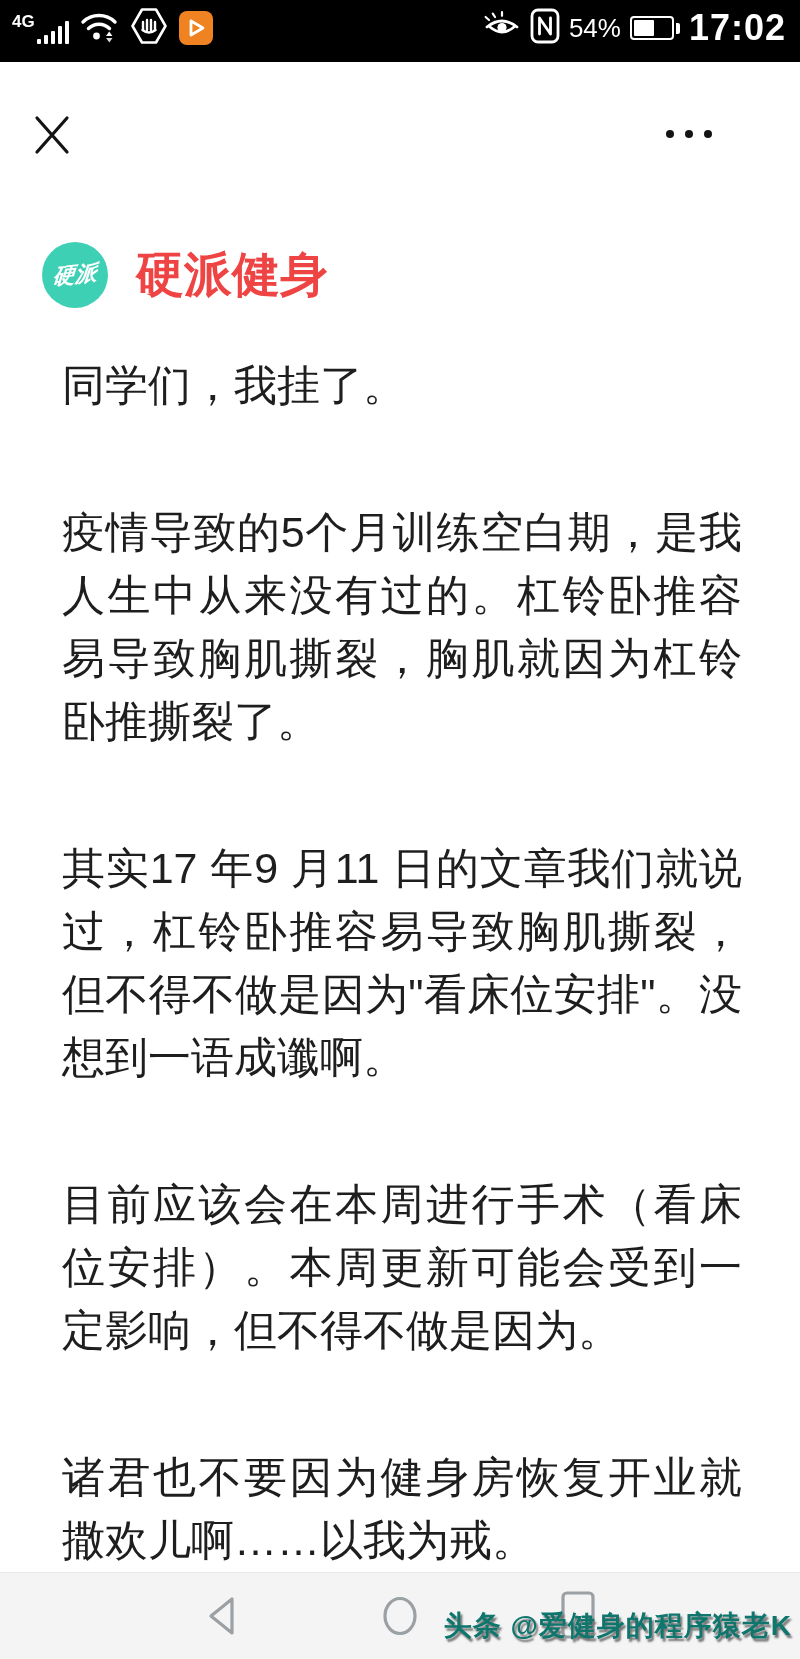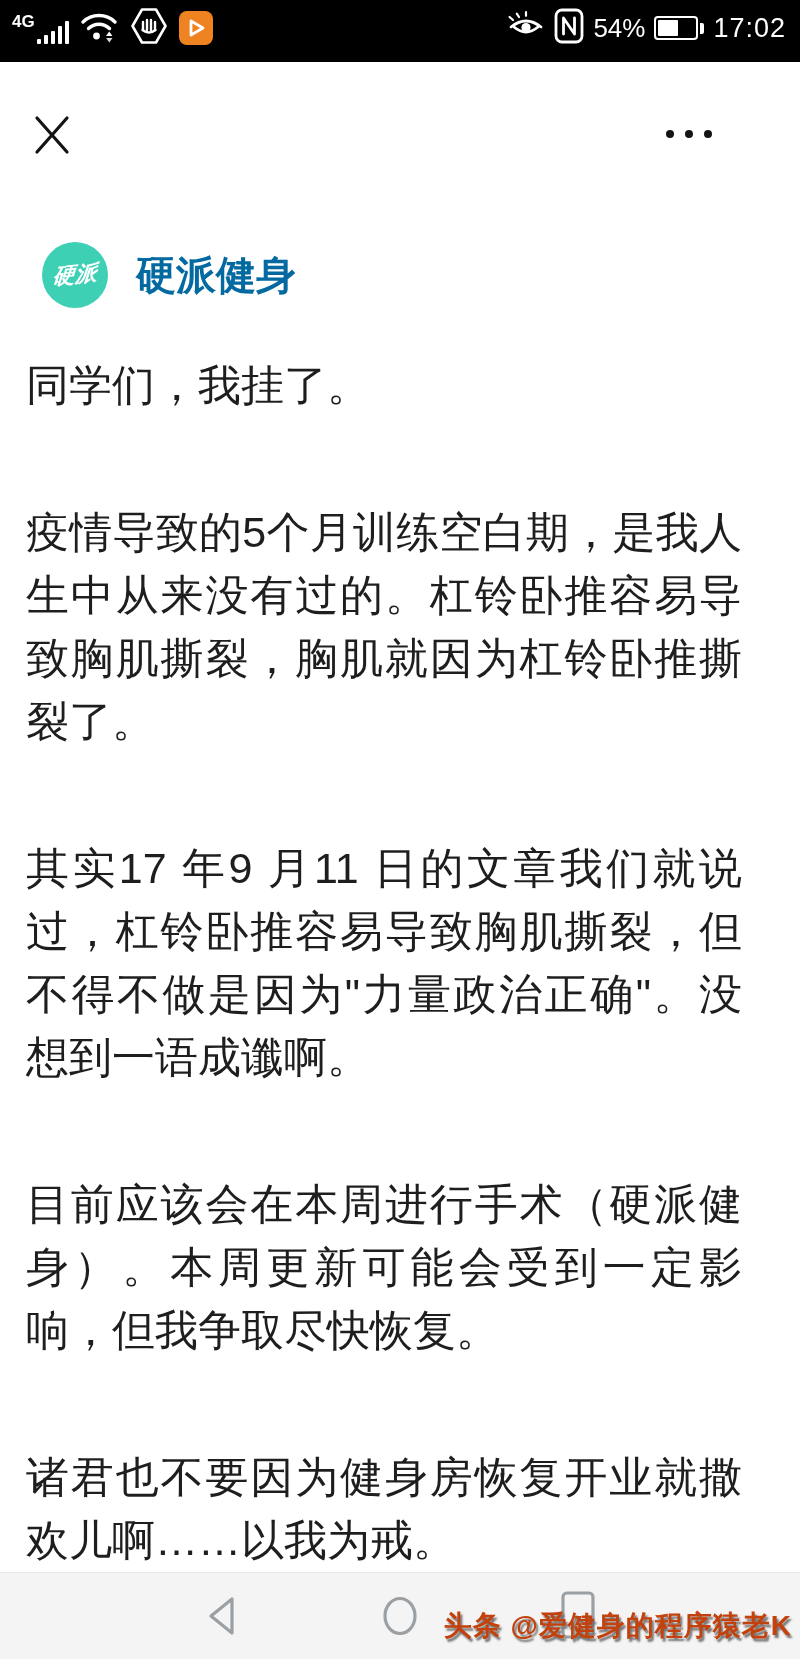--- a/index.html
+++ b/index.html
@@ -24,7 +24,7 @@
   .sig-bars { display:flex; align-items:flex-end; gap:3px; height:26px; }
   .sig-bars i { display:block; width:4px; background:#fff; border-radius:1px; }
   .sb-pct { font-size:26px; }
-  .sb-time { font-size:27px; letter-spacing:1px; }
+  .sb-time { font-size:36px; letter-spacing:1px;font-weight:bold; }
   .battery { display:flex; align-items:center; }
   .batt-body {
     width:44px; height:24px; border:2px solid #fff; border-radius:4px;

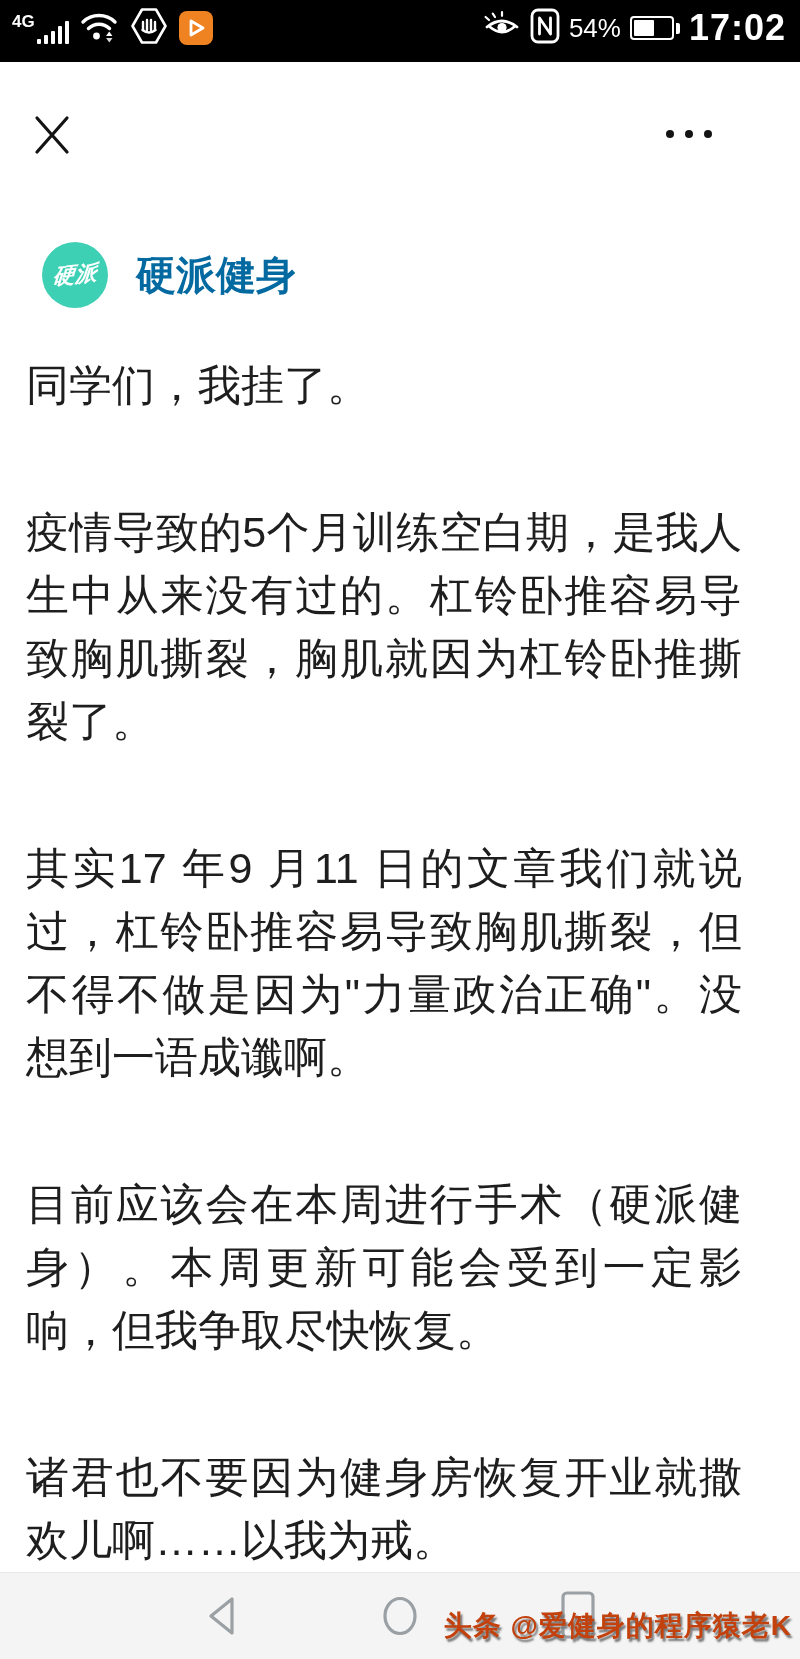--- a/index.html
+++ b/index.html
@@ -55,7 +55,7 @@
     transform:none; flex:0 0 auto;
   }
   .avatar span { transform:skewX(-10deg) rotate(-6deg); letter-spacing:0; }
-  .acct-name { margin-left:28px; font-size:40px; font-weight:bold; color:#0369a1; }
+  .acct-name { margin-left:28px; font-size:48px; font-weight:bold; color:#ef4444; }
 
   
   .article { margin-top:46px; padding:0 58px 0 26px; }

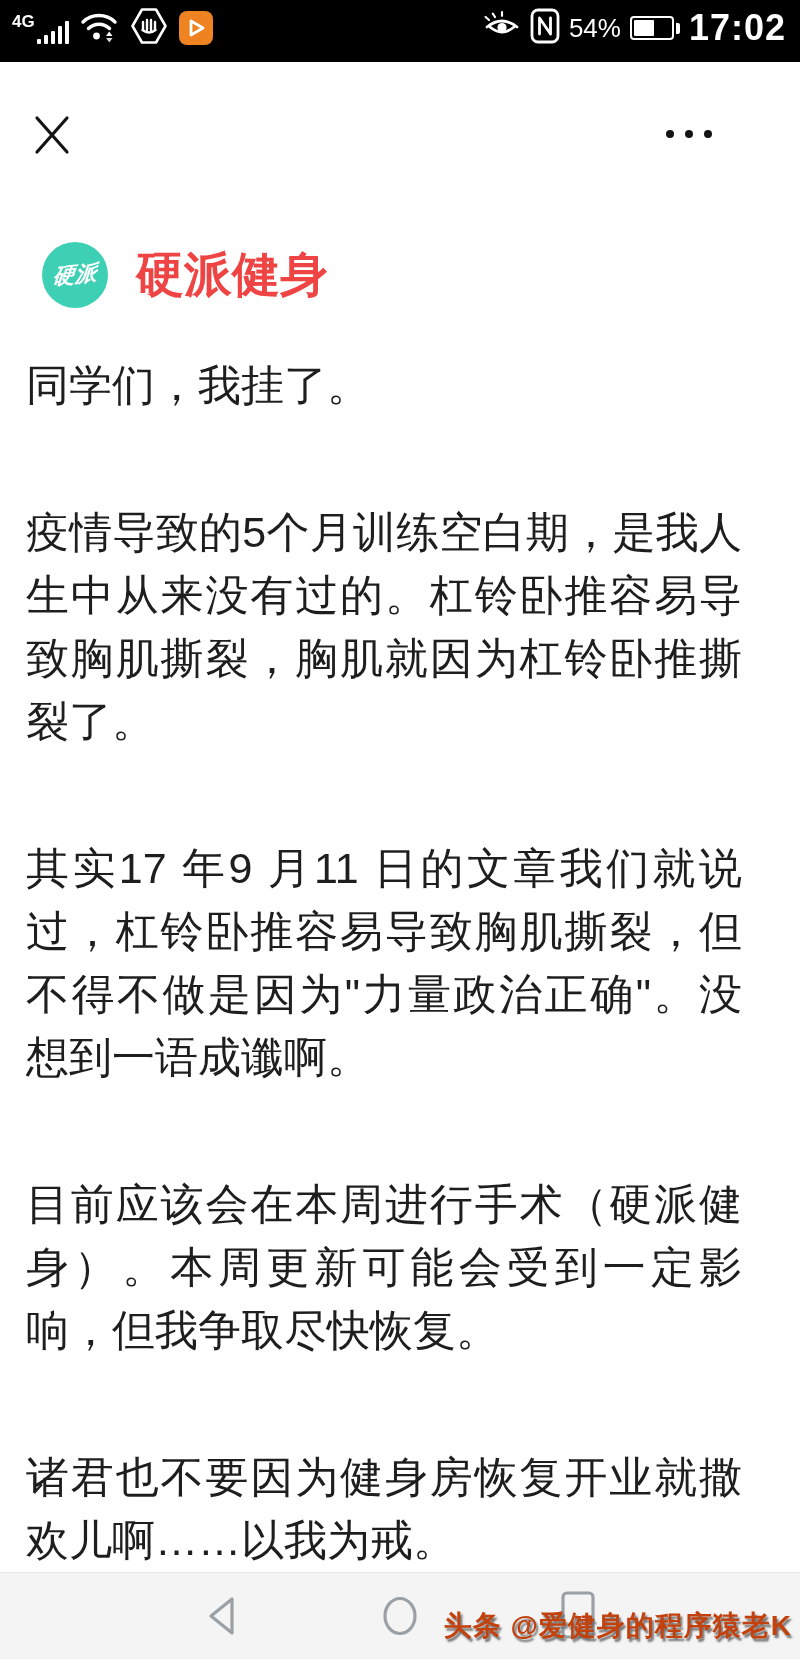--- a/index.html
+++ b/index.html
@@ -58,7 +58,7 @@
   .acct-name { margin-left:28px; font-size:48px; font-weight:bold; color:#ef4444; }
 
   
-  .article { margin-top:46px; padding:0 58px 0 26px; }
+  .article { margin-top:46px; padding:0 58px 0 62px; }
   .article p {
     font-size:43px; line-height:63px; color:#1e1e1e;
     margin-bottom:84px; word-break:break-all; text-align:justify;

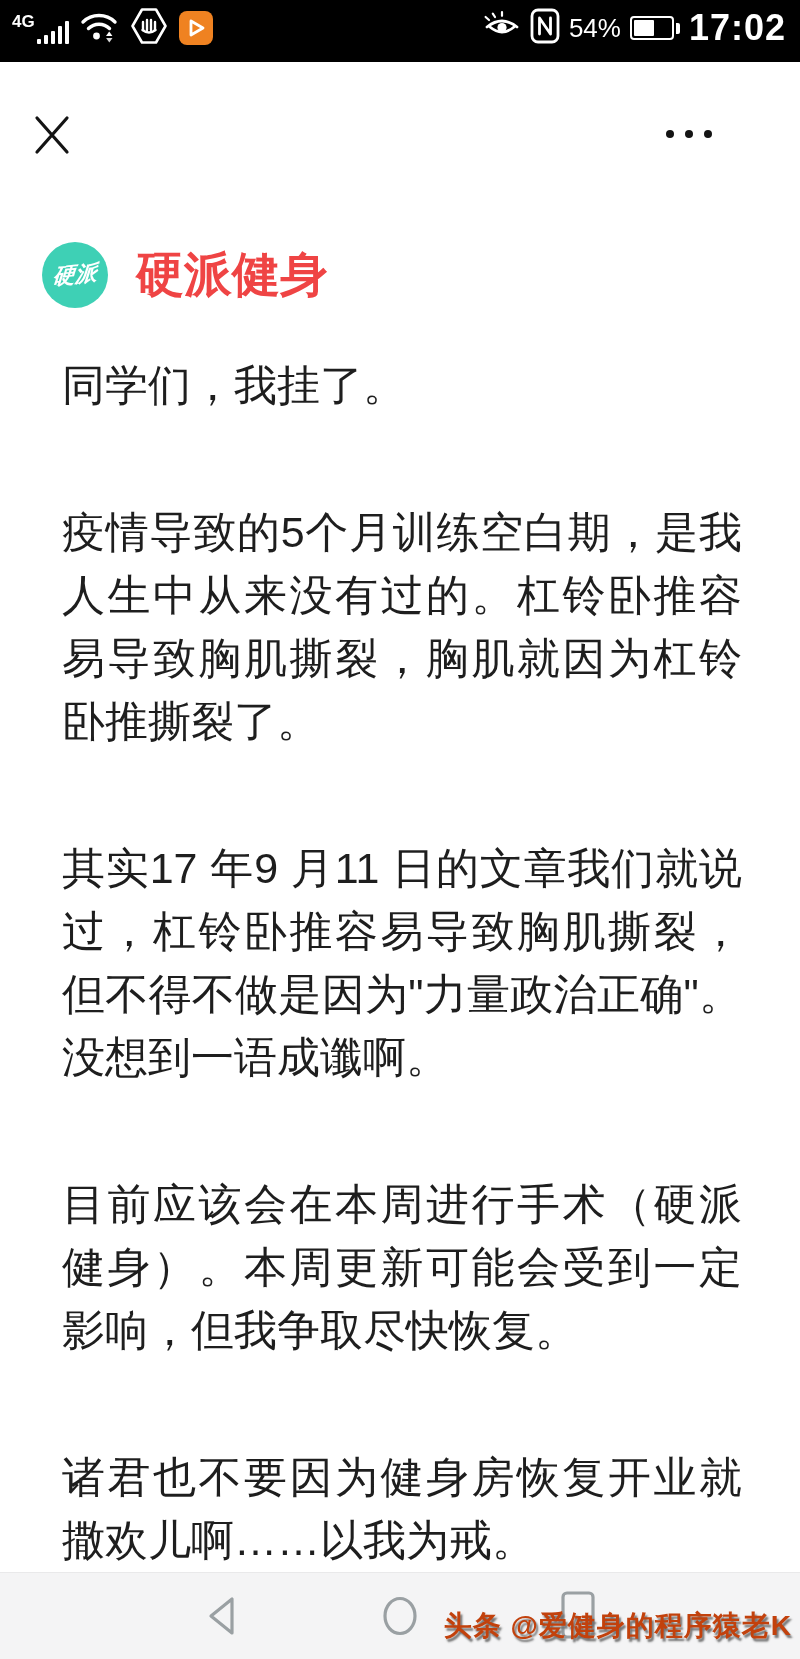--- a/index.html
+++ b/index.html
@@ -169,7 +169,7 @@
   <div class="article">
     <p>同学们，我挂了。</p>
     <p>疫情导致的5个月训练空白期，是我人生中从来没有过的。杠铃卧推容易导致胸肌撕裂，胸肌就因为杠铃卧推撕裂了。</p>
-    <p>其实17 年9 月11 日的文章我们就说过，杠铃卧推容易导致胸肌撕裂，但不得不做是因为"力量政治正确"。没想到一语成谶啊。</p>
+    <p>其实17 年9 月11 日的文章我们就说过，杠铃卧推容易导致胸肌撕裂，但不得不做是因为"看床位安排"。没想到一语成谶啊。</p>
     <p>目前应该会在本周进行手术（硬派健身）。本周更新可能会受到一定影响，但我争取尽快恢复。</p>
     <p>诸君也不要因为健身房恢复开业就撒欢儿啊……以我为戒。</p>
   </div>

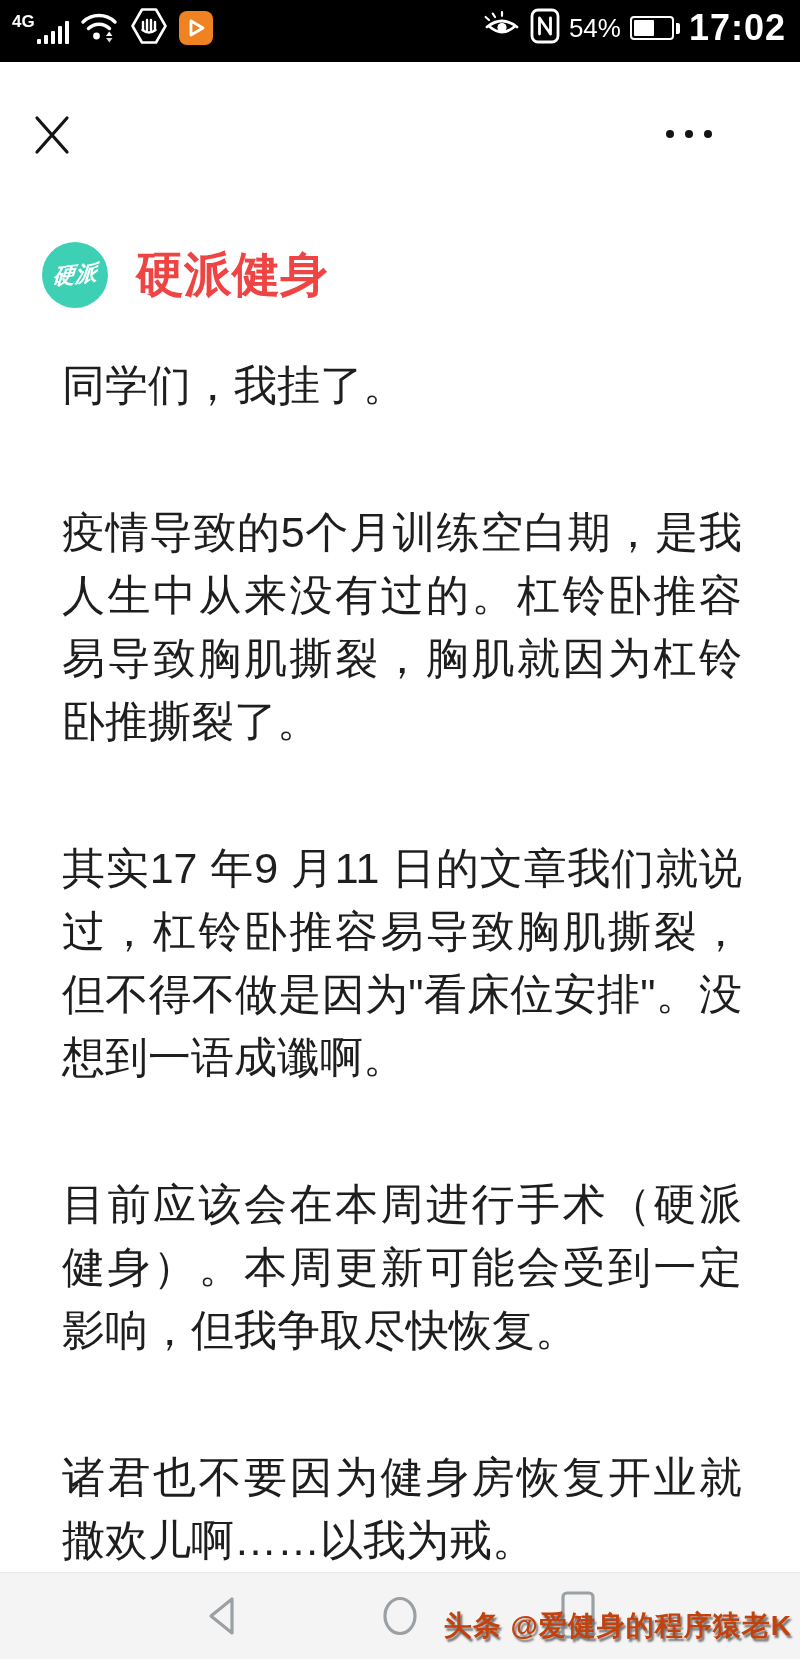--- a/index.html
+++ b/index.html
@@ -170,7 +170,7 @@
     <p>同学们，我挂了。</p>
     <p>疫情导致的5个月训练空白期，是我人生中从来没有过的。杠铃卧推容易导致胸肌撕裂，胸肌就因为杠铃卧推撕裂了。</p>
     <p>其实17 年9 月11 日的文章我们就说过，杠铃卧推容易导致胸肌撕裂，但不得不做是因为"看床位安排"。没想到一语成谶啊。</p>
-    <p>目前应该会在本周进行手术（硬派健身）。本周更新可能会受到一定影响，但我争取尽快恢复。</p>
+    <p>目前应该会在本周进行手术（看床位安排）。本周更新可能会受到一定影响，但不得不做是因为。</p>
     <p>诸君也不要因为健身房恢复开业就撒欢儿啊……以我为戒。</p>
   </div>
 

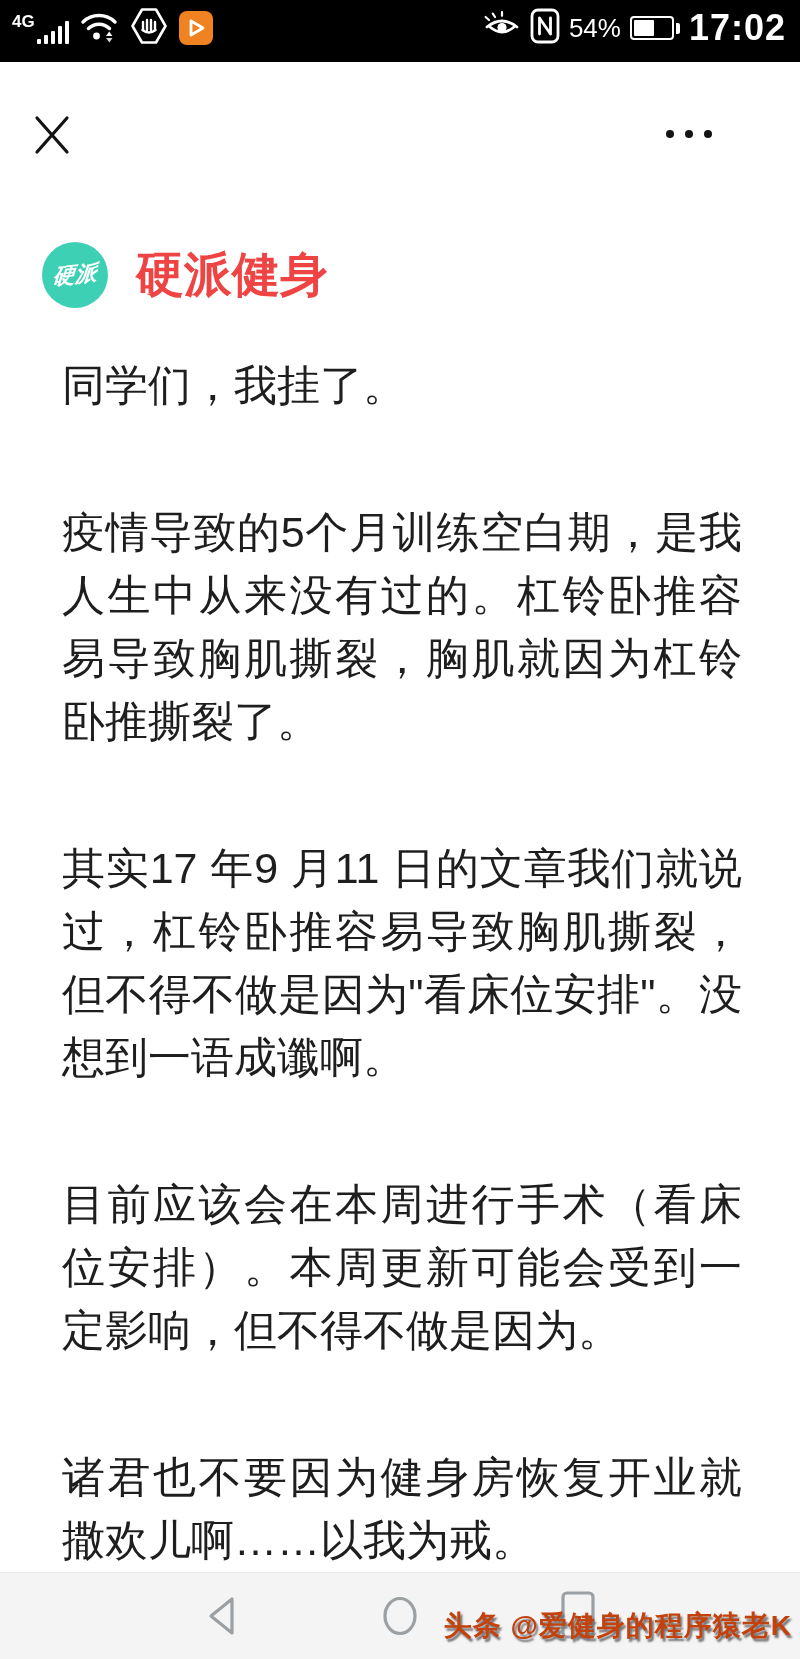--- a/index.html
+++ b/index.html
@@ -76,7 +76,7 @@
   
   .watermark {
     position:absolute; right:8px; bottom:14px;
-    font-size:28px; font-weight:bold; color:#c2410c;
+    font-size:28px; font-weight:bold; color:#0f766e;
     text-shadow:2px 3px 2px rgba(110,110,110,0.95);
     letter-spacing:1px; white-space:nowrap;
   }

